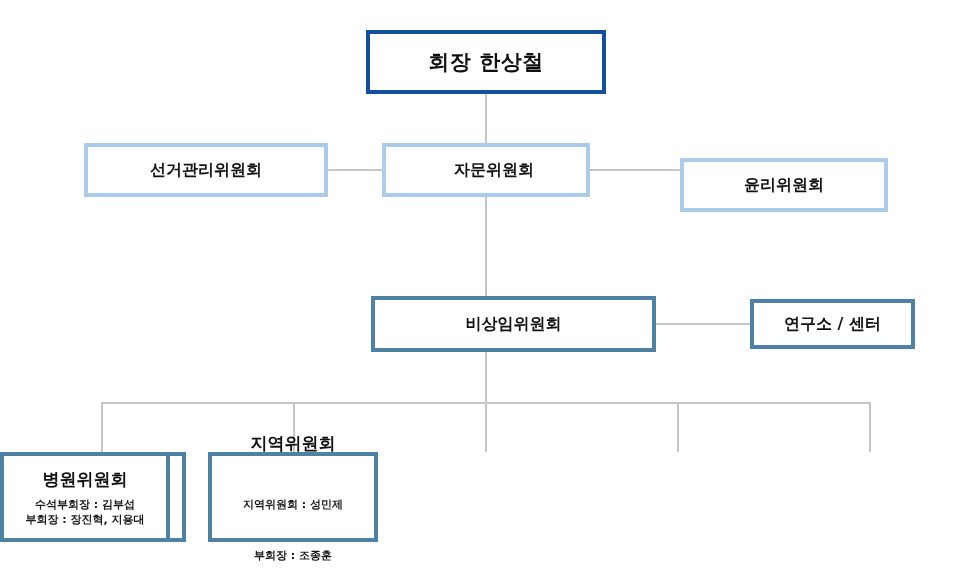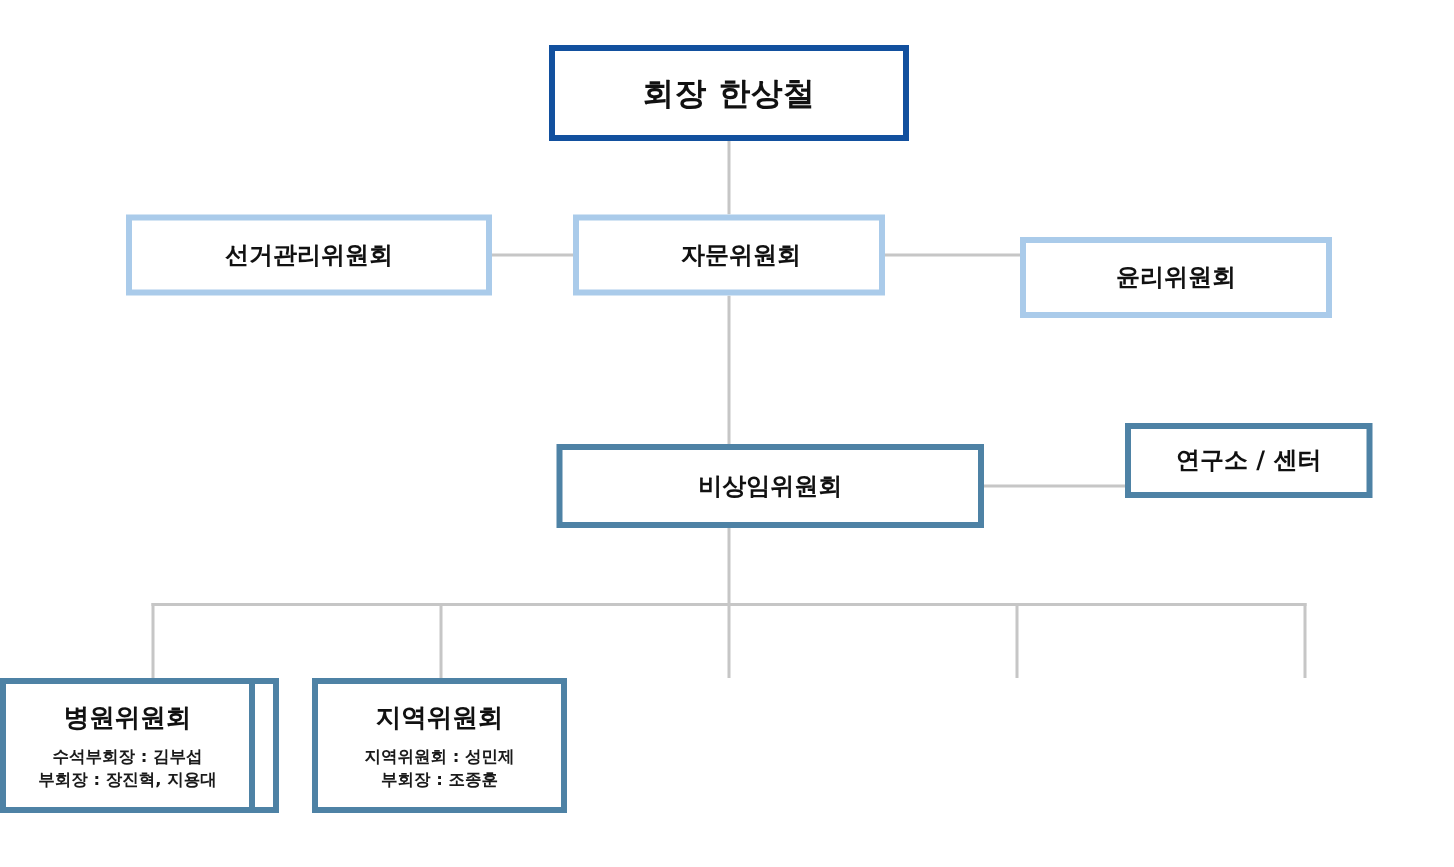--- a/index.html
+++ b/index.html
@@ -97,7 +97,7 @@
   .node-institute {
     border: 4px solid #4E82A5;
     left: 750px;
-    top: 282px;
+    top: 299px;
     width: 165px;
     height: 50px;
   }

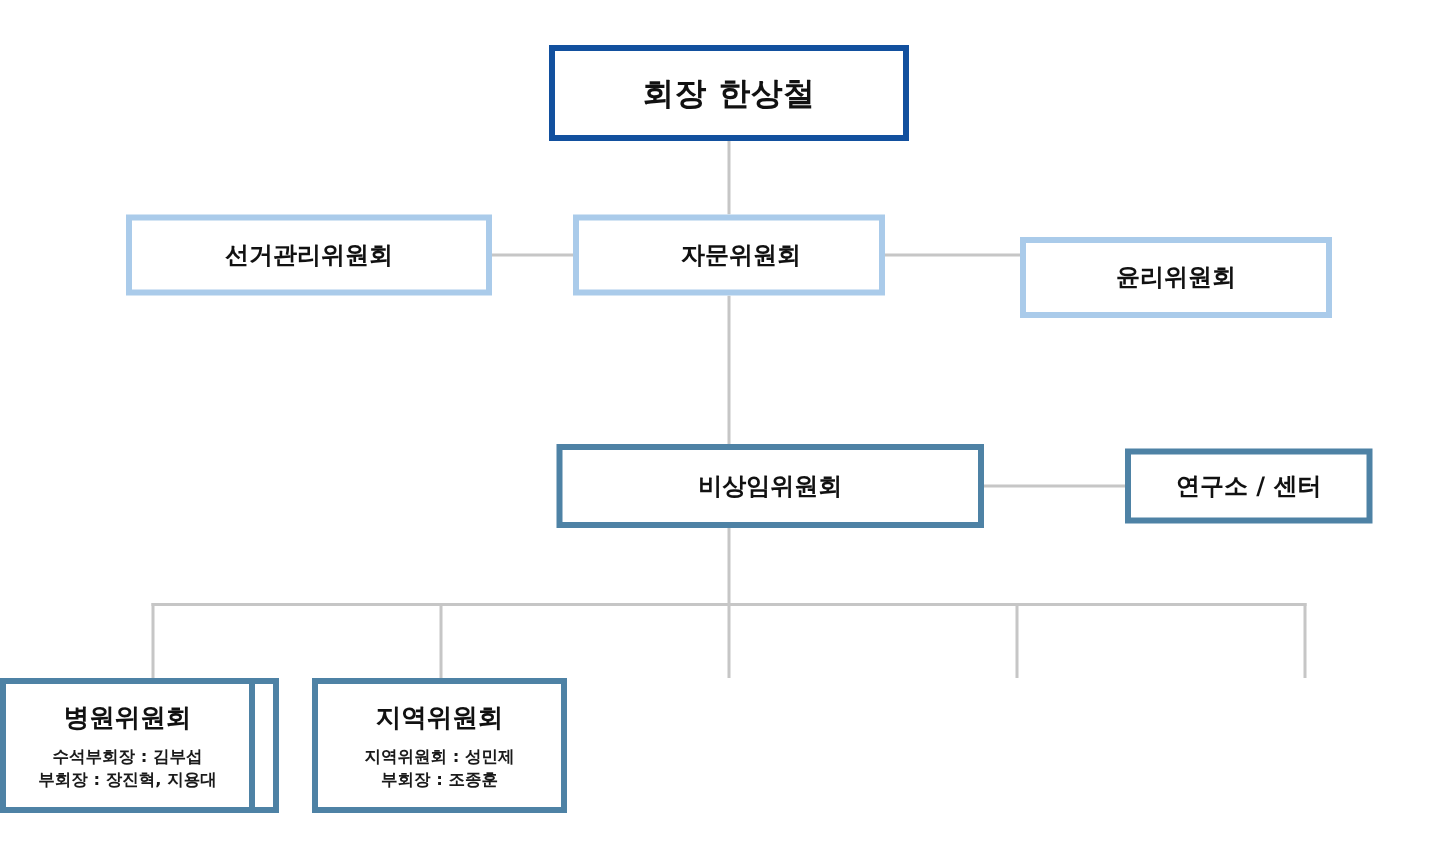--- a/index.html
+++ b/index.html
@@ -121,7 +121,7 @@
   }
 
   .pos-0 { left: 16px;  }
-  .pos-1 { left: 208px; }
+  .pos-1 { left: 208px; gap: 36px; }
   .pos-2 { left": 0; left: 400px; }
   .pos-3 { left: 592px; }
   .pos-4 { left: 784px; }

